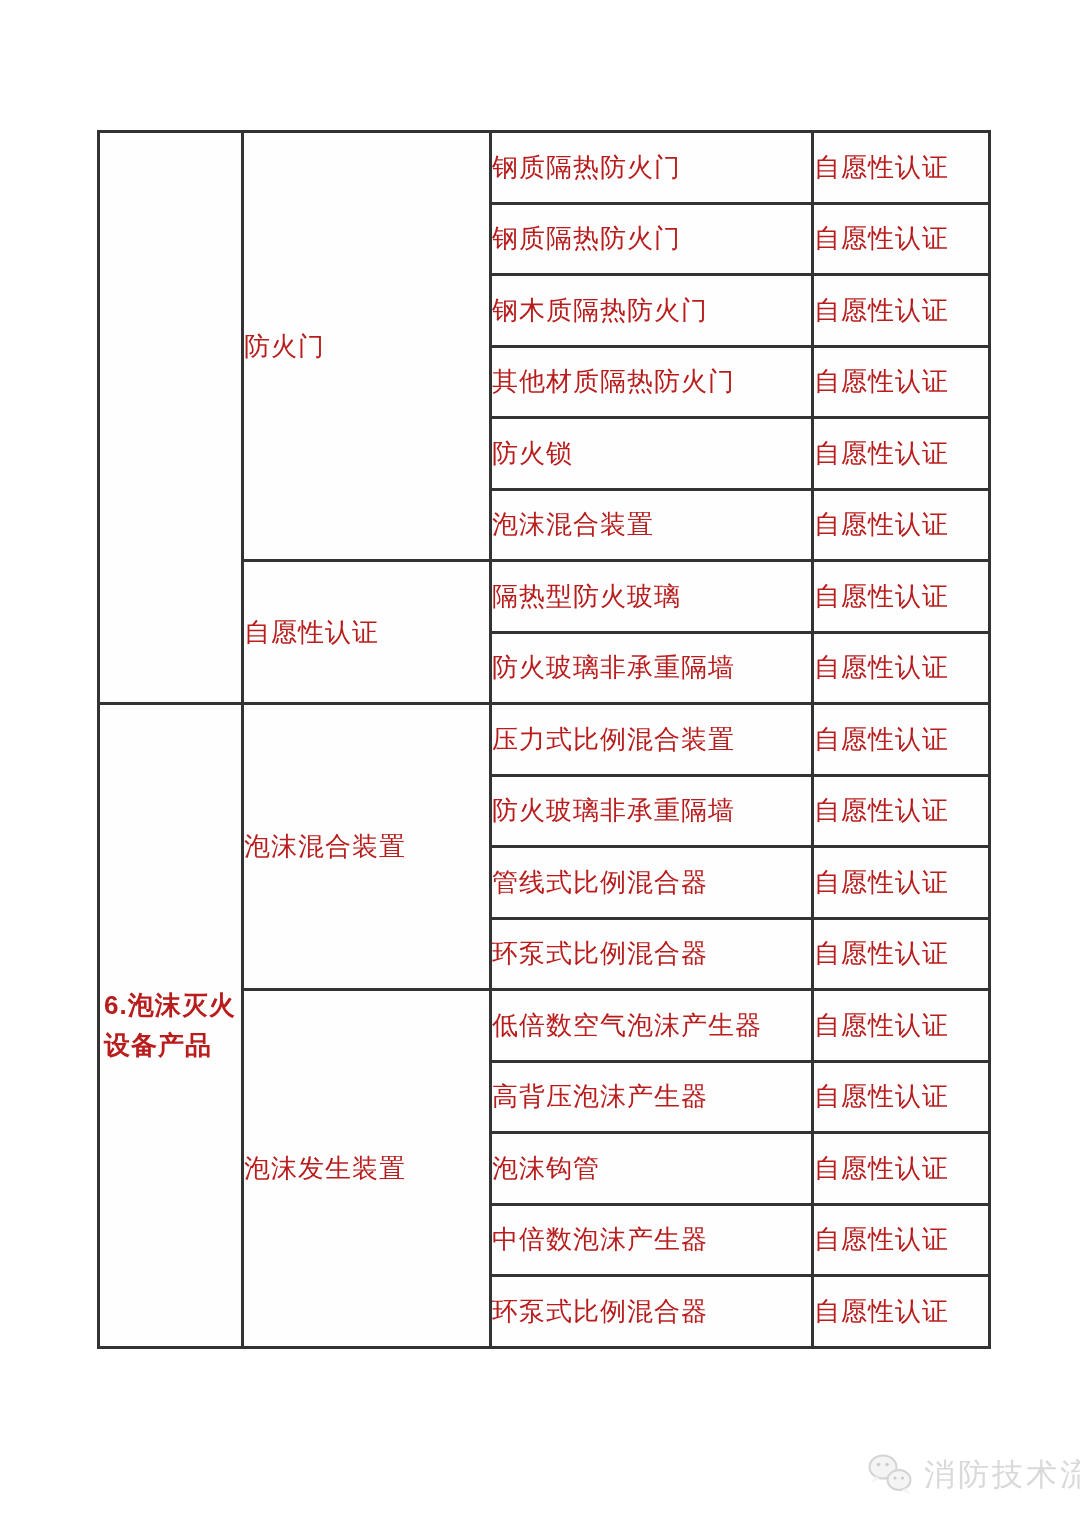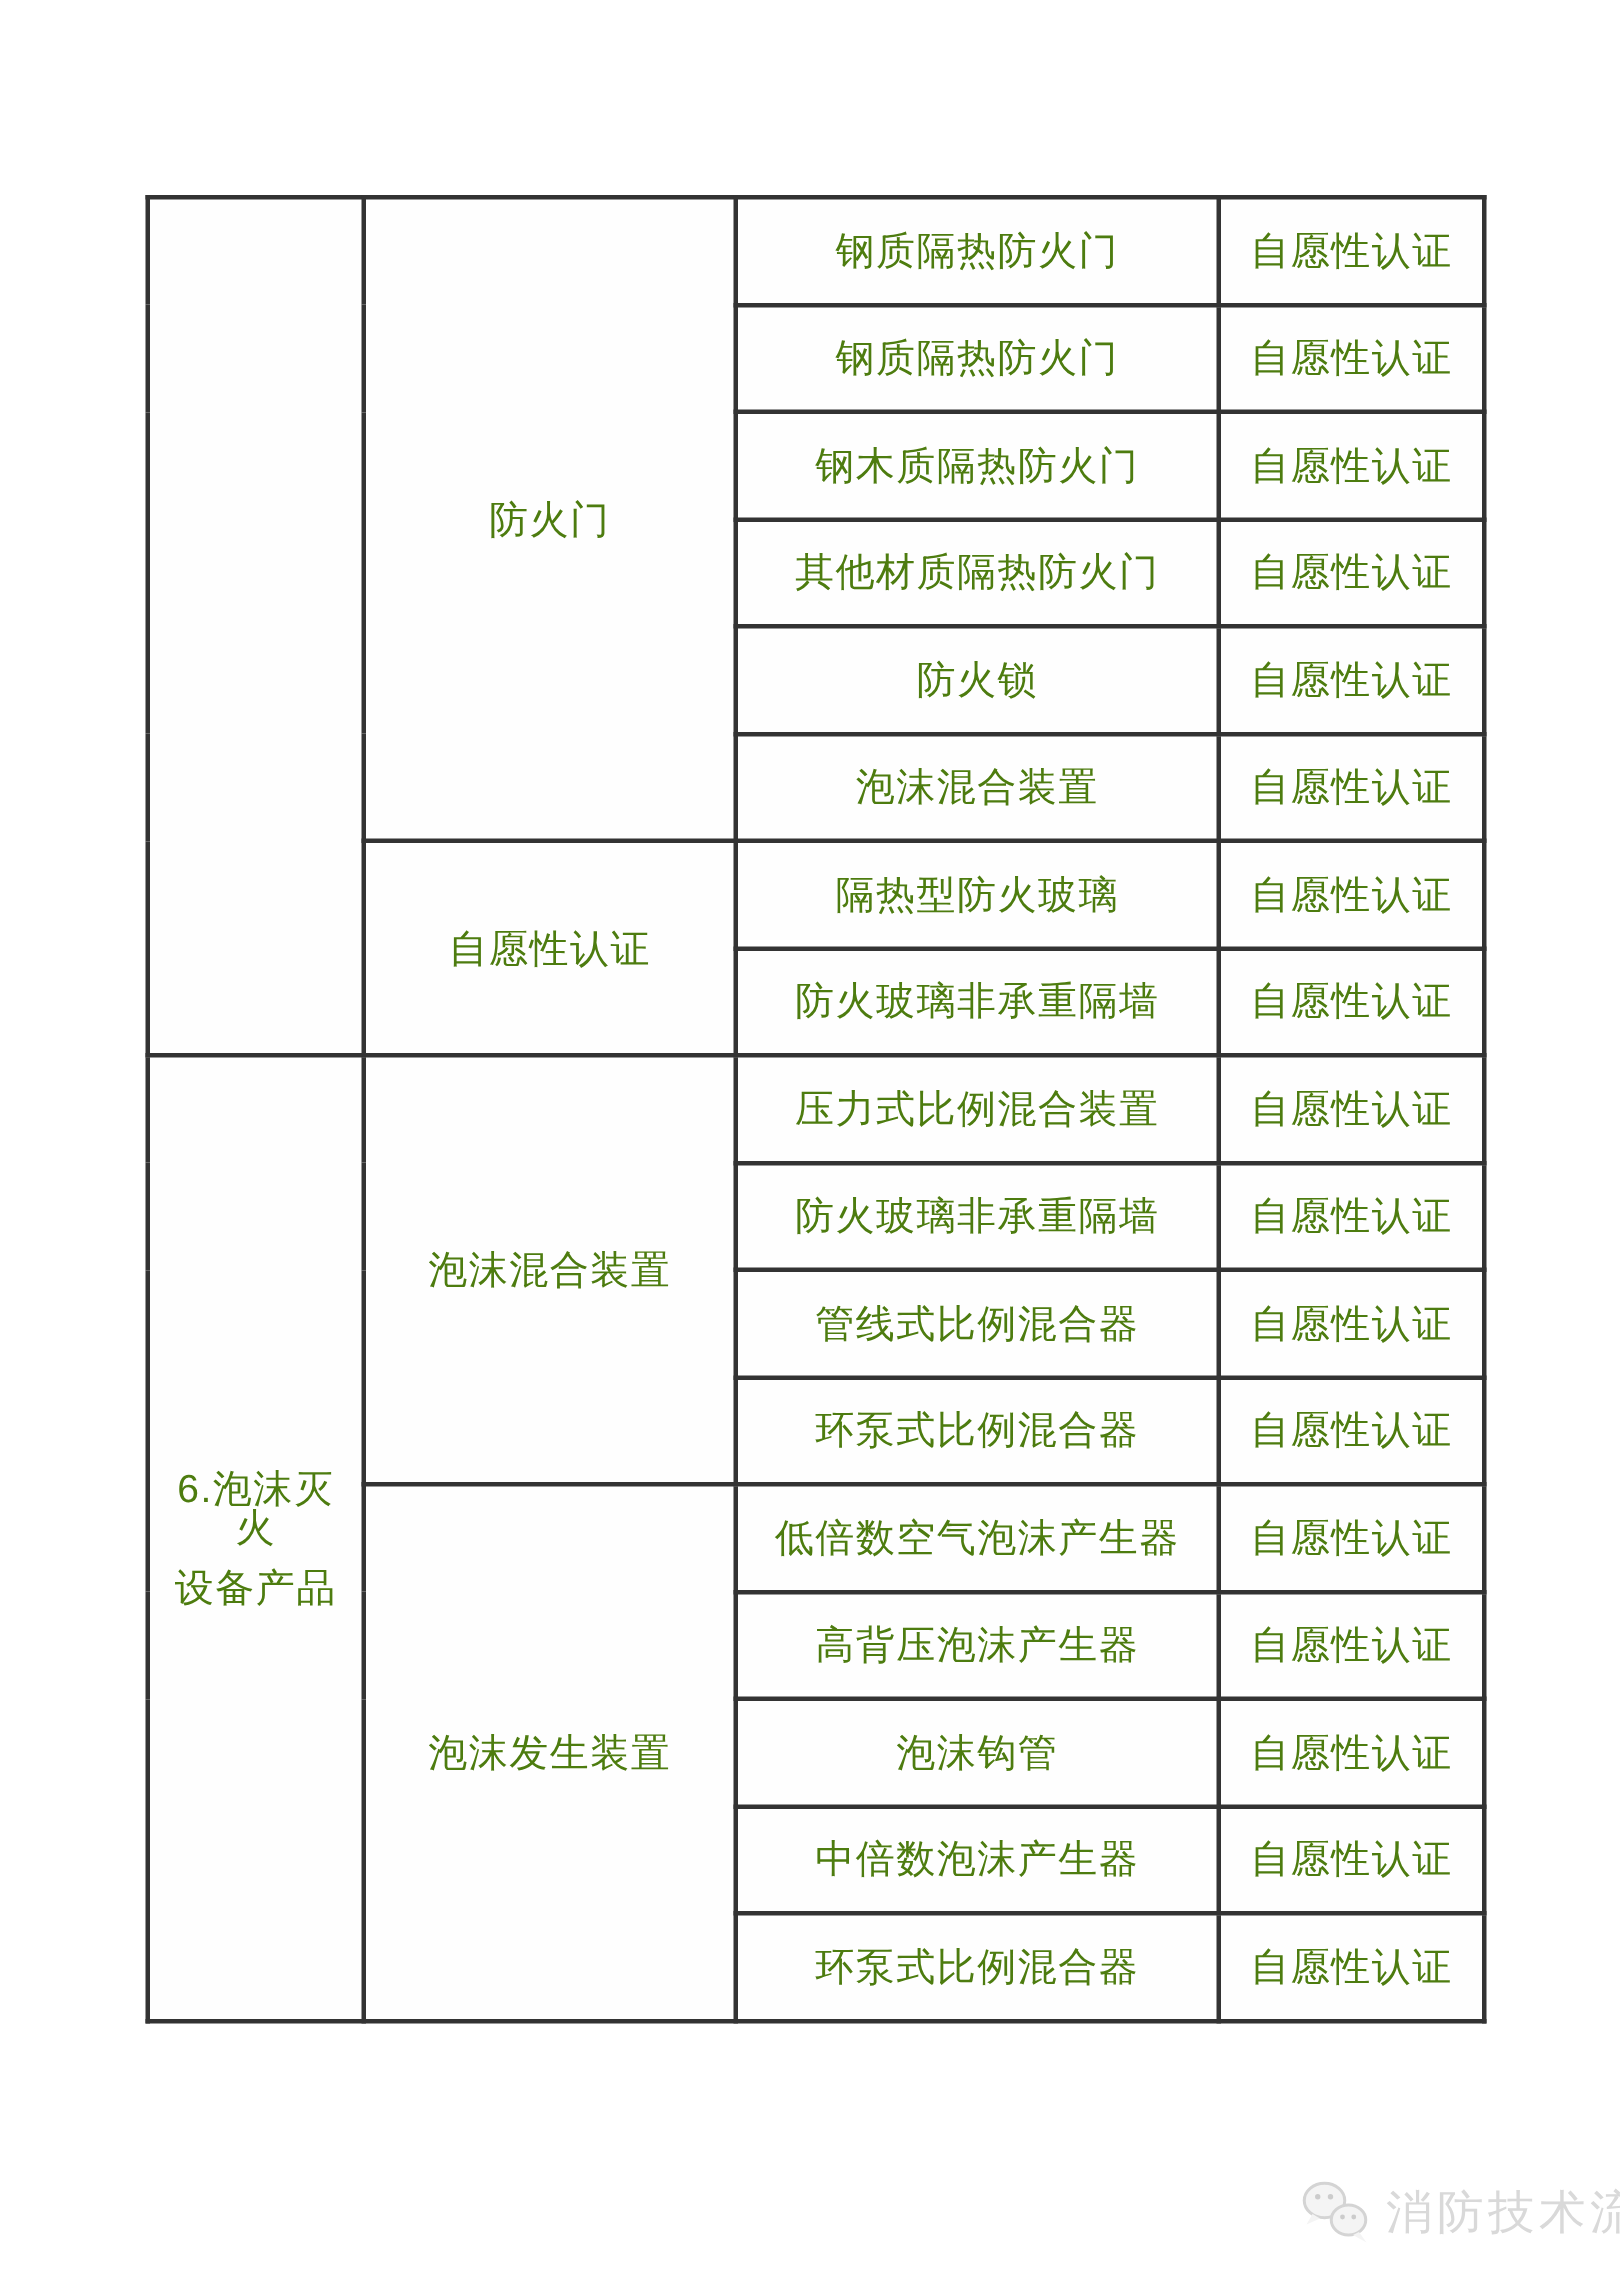--- a/index.html
+++ b/index.html
@@ -19,8 +19,8 @@
   .cert-table tr { height: 71.5px; }
   .cert-table td {
     border: 3px solid #333333;
-    text-align: center; vertical-align: middle;
-    color: #4d7c0f; font-size: 26px; letter-spacing: 1px;
+    vertical-align: middle;
+    color: #b91c1c; font-size: 26px; letter-spacing: 1px;
     padding: 0; background: #fefefe;
   }
   .cat-line { line-height: 1; margin: 14px 16px; }

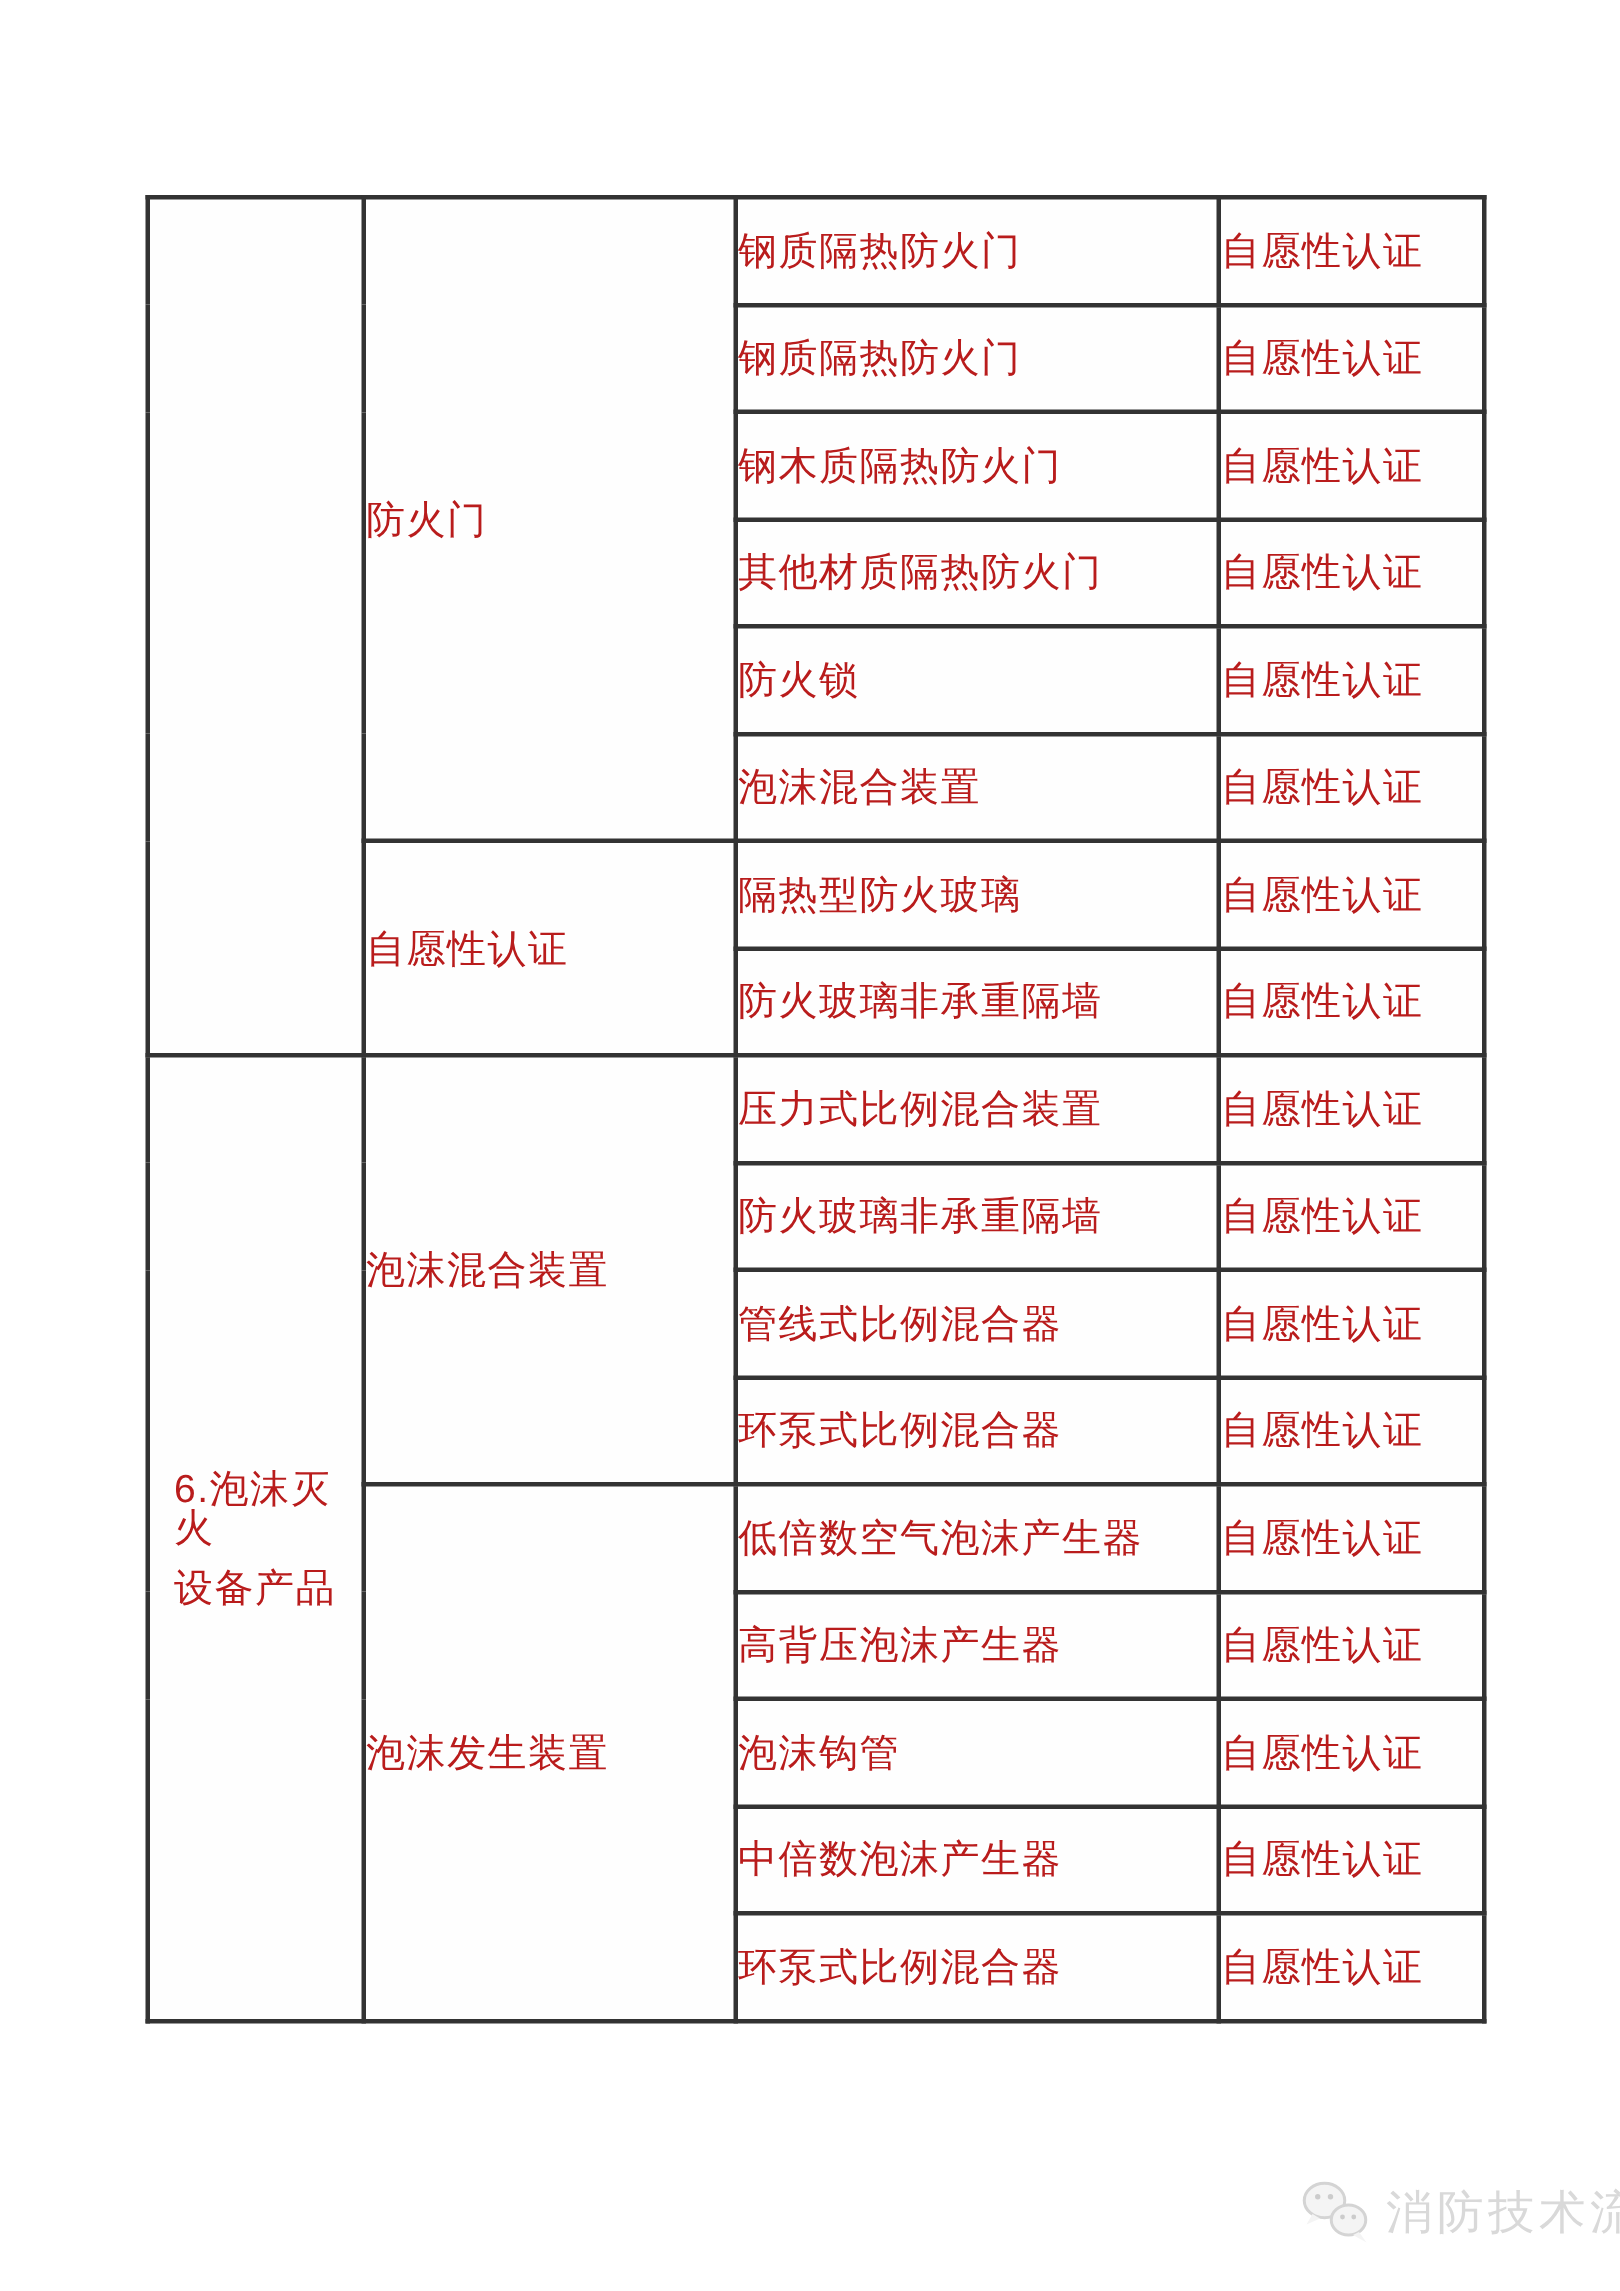--- a/index.html
+++ b/index.html
@@ -23,7 +23,7 @@
     color: #b91c1c; font-size: 26px; letter-spacing: 1px;
     padding: 0; background: #fefefe;
   }
-  .cat-line { line-height: 1; margin: 14px 16px; }
+  .cat-line { line-height: 1; margin: 14px 4px; font-weight: bold; }
 
   .watermark {
     position: absolute; left: 866px; top: 1452px;

